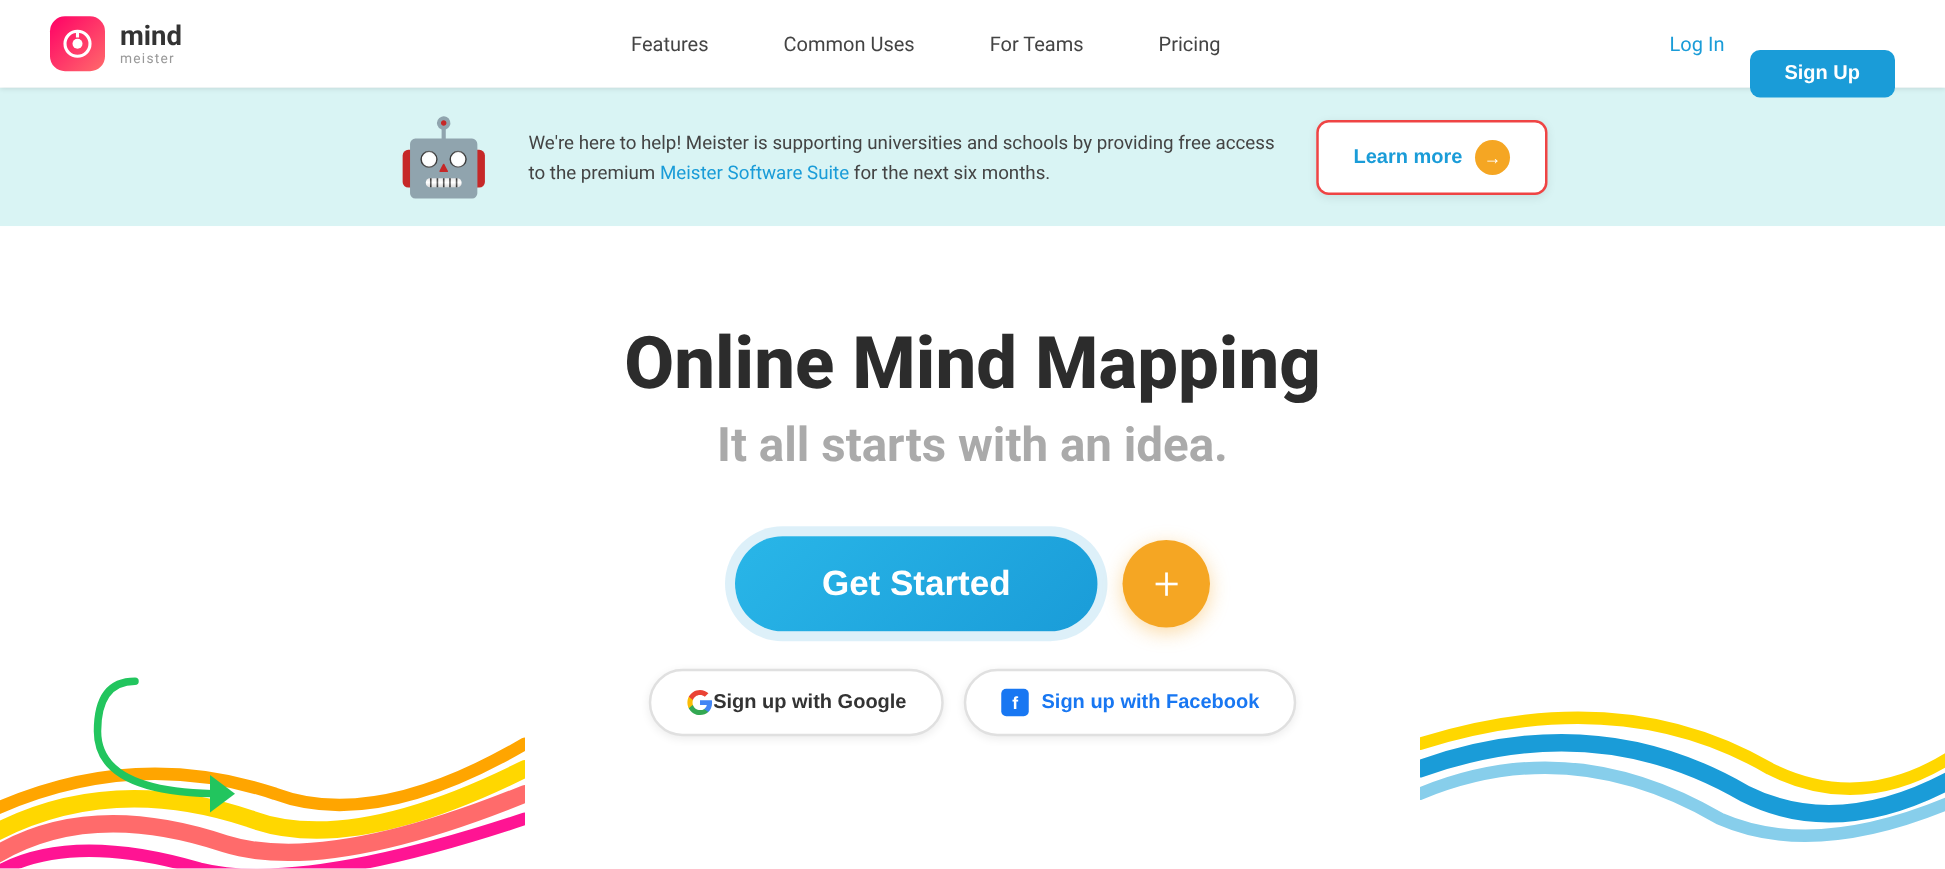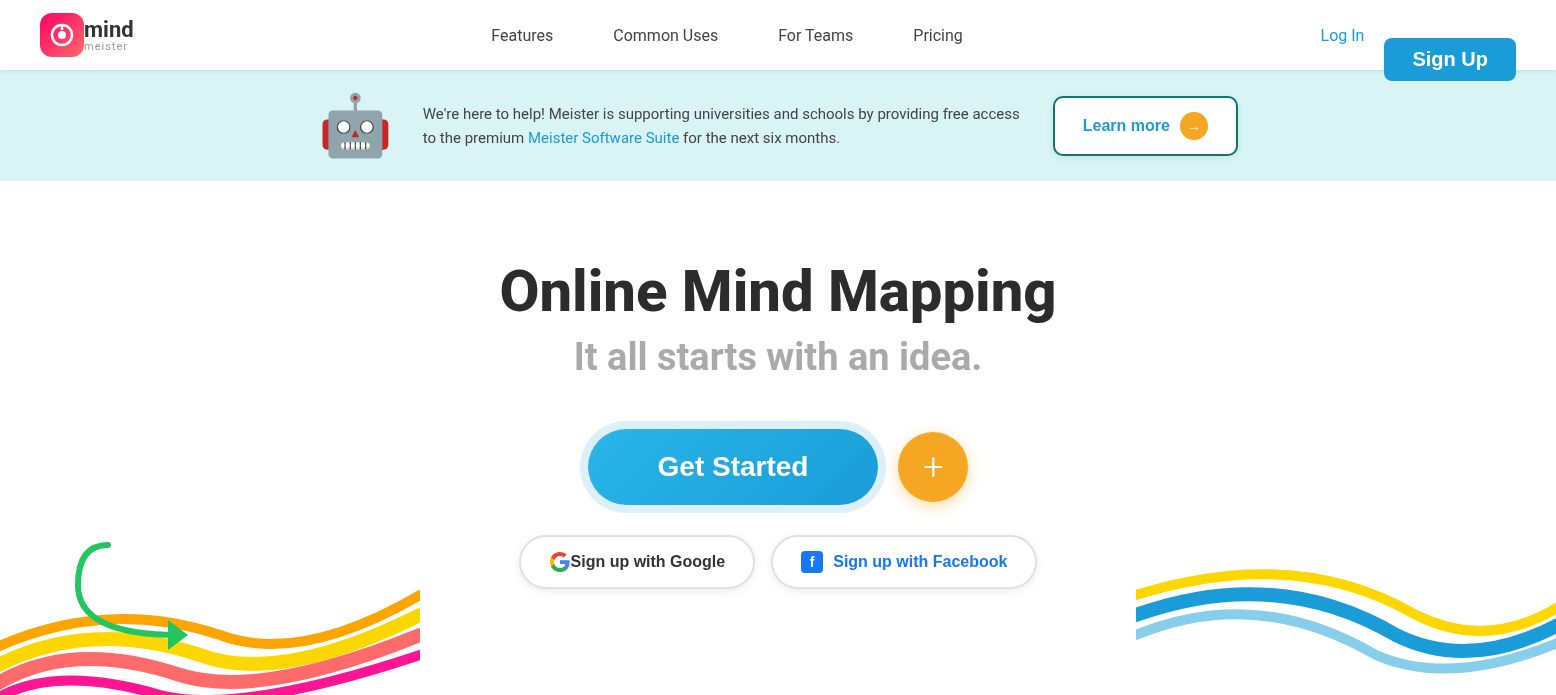--- a/index.html
+++ b/index.html
@@ -11,7 +11,7 @@
       padding: 0 40px; height: 70px; background: #fff;
       box-shadow: 0 1px 4px rgba(0,0,0,0.1); position: relative; z-index: 10;
     }
-    .nav-logo { display: flex; align-items: center; gap: 0; }
+    .nav-logo { display: flex; align-items: center; gap: 12px; }
     .logo-icon {
       width: 44px; height: 44px; background: linear-gradient(135deg, #f06, #ff6b6b);
       border-radius: 12px; display: flex; align-items: center; justify-content: center;

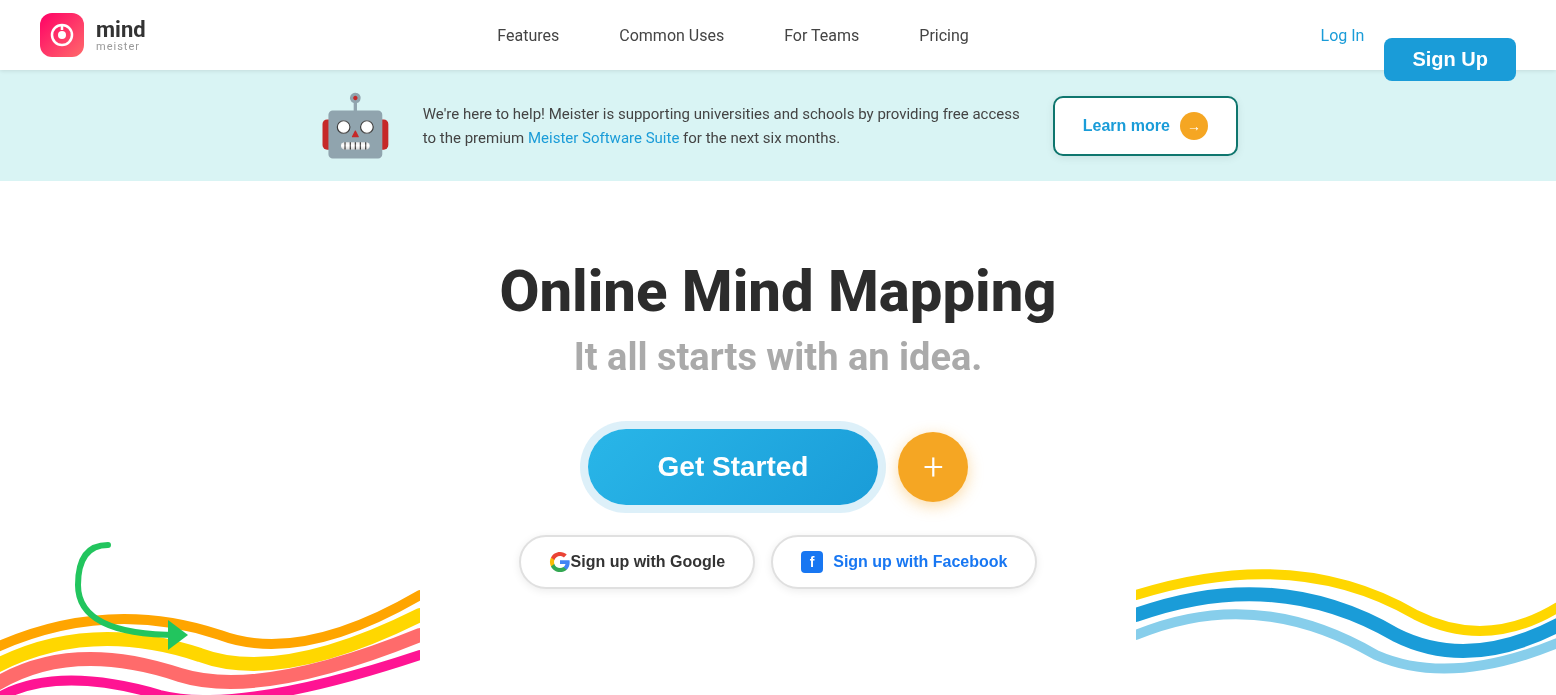--- a/index.html
+++ b/index.html
@@ -26,7 +26,7 @@
     .btn-login { font-size: 16px; color: #1a9cd8; text-decoration: none; cursor: pointer; }
     .btn-signup {
       background: #1a9cd8; color: white; border: none; border-radius: 8px;
-      padding: 10px 28px; font-size: 20px; font-weight: 600; cursor: pointer; margin-top: 48px;
+      padding: 10px 28px; font-size: 16px; font-weight: 600; cursor: pointer; margin-top: 48px;
     }
 
     

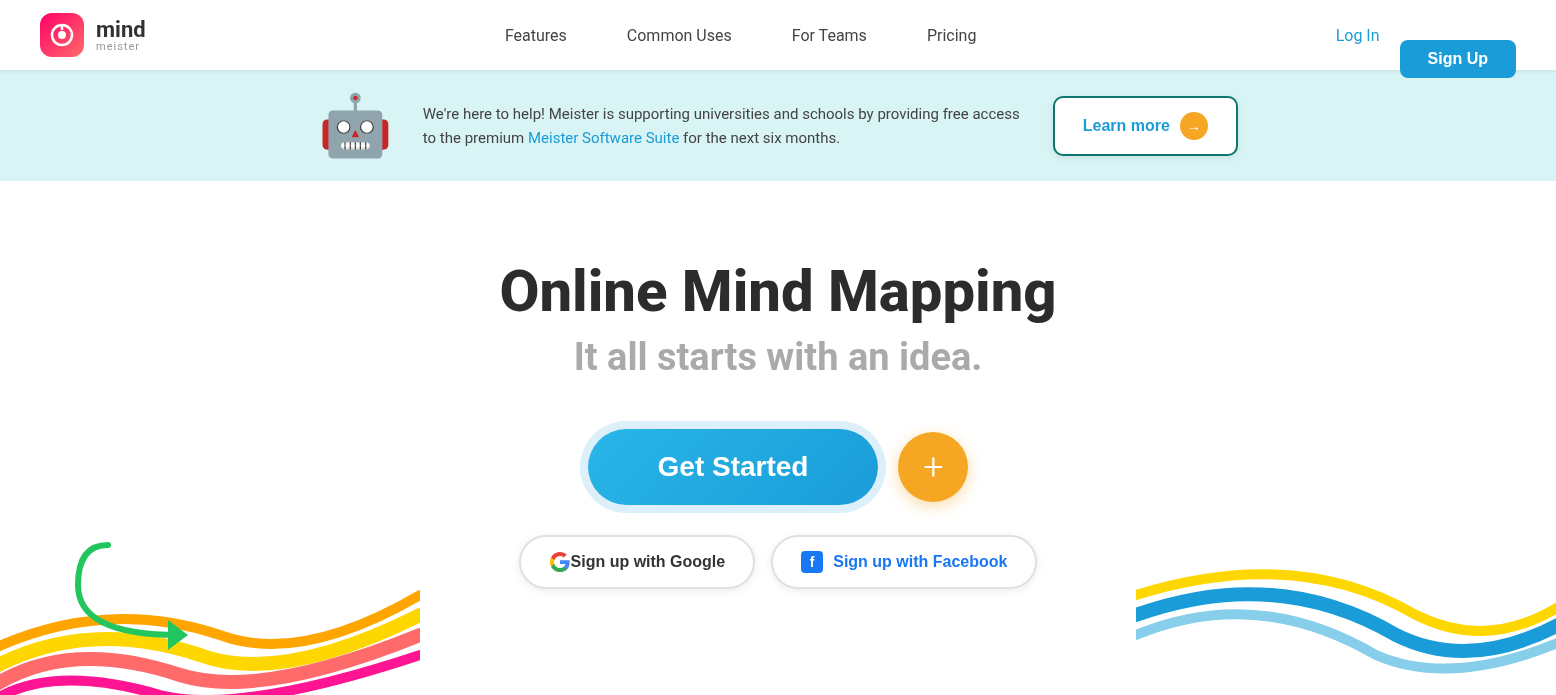--- a/index.html
+++ b/index.html
@@ -38,7 +38,7 @@
     .banner-text { font-size: 15px; color: #444; max-width: 600px; line-height: 1.6; }
     .banner-text a { color: #1a9cd8; text-decoration: none; }
     .btn-learn-more {
-      background: white; border: 2px solid #0f766e; border-radius: 10px;
+      background: white; border: 2px solid #ef4444; border-radius: 10px;
       padding: 14px 28px; font-size: 16px; font-weight: 600; color: #1a9cd8;
       cursor: pointer; display: flex; align-items: center; gap: 10px; white-space: nowrap;
       box-shadow: 0 2px 8px rgba(0,0,0,0.08);

